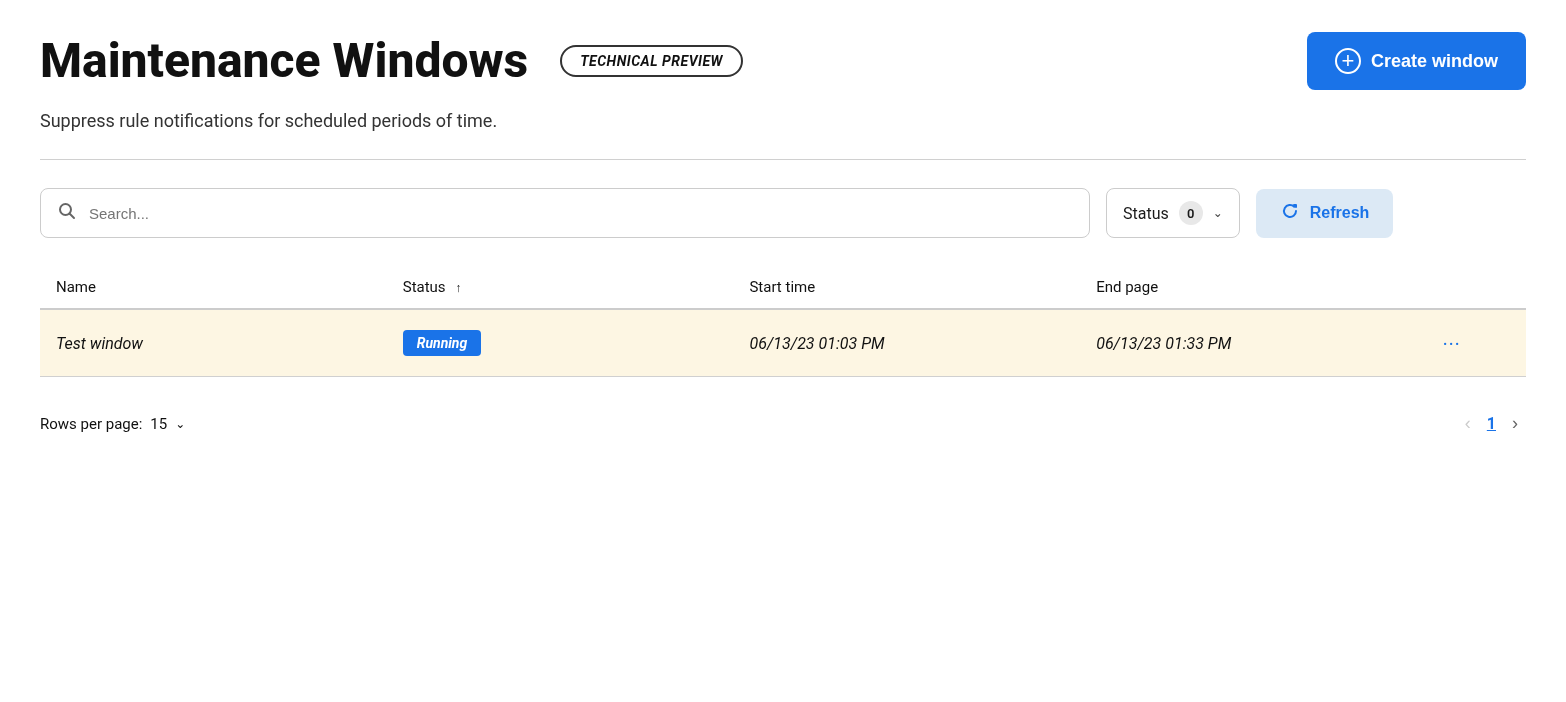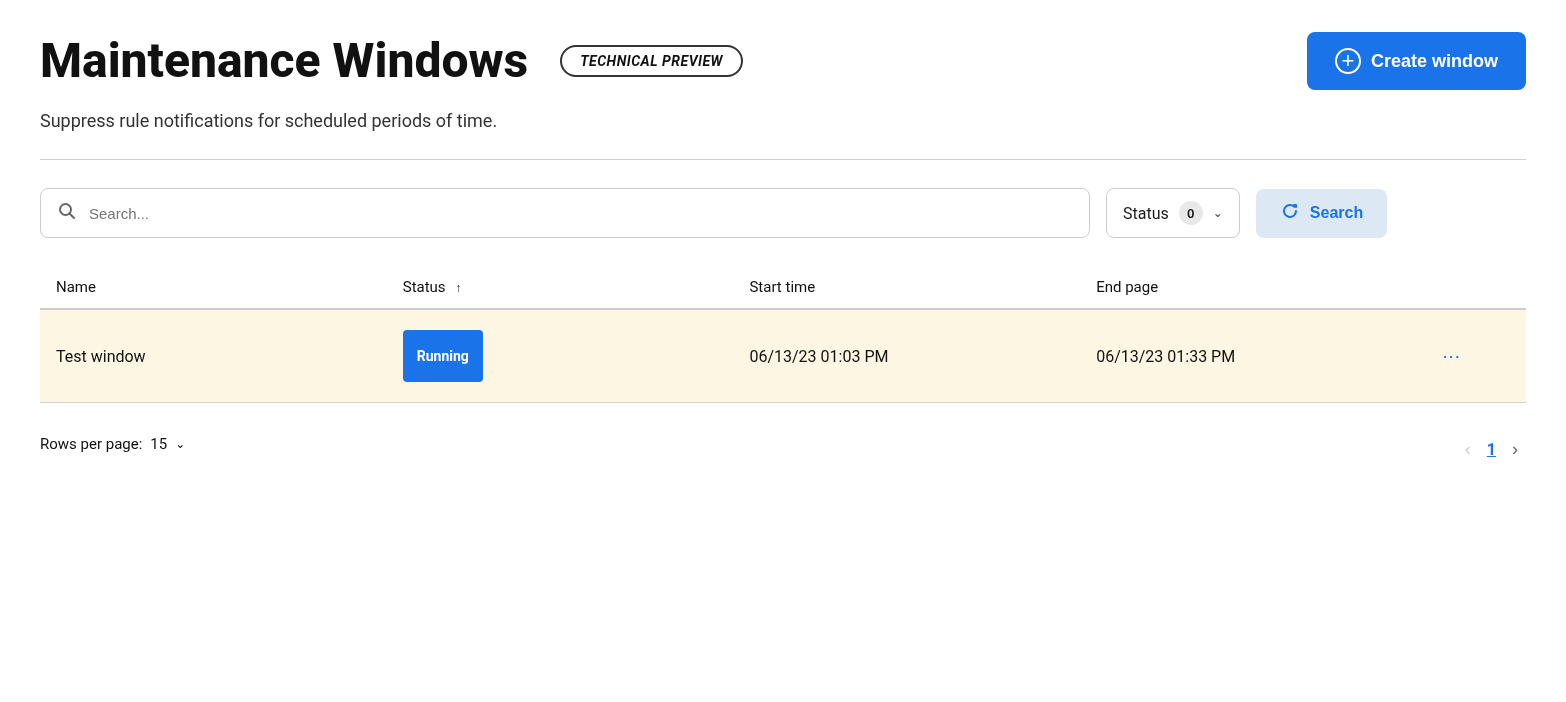--- a/index.html
+++ b/index.html
@@ -321,7 +321,7 @@
         <polyline points="14,4 16,4 16,6" fill="none" stroke="#1a73e8" stroke-width="2" stroke-linecap="round" stroke-linejoin="round"></polyline>
       </svg>
     </span>
-    <span>Search</span>
+    <span>Refresh</span>
   </button>
 </div>
 

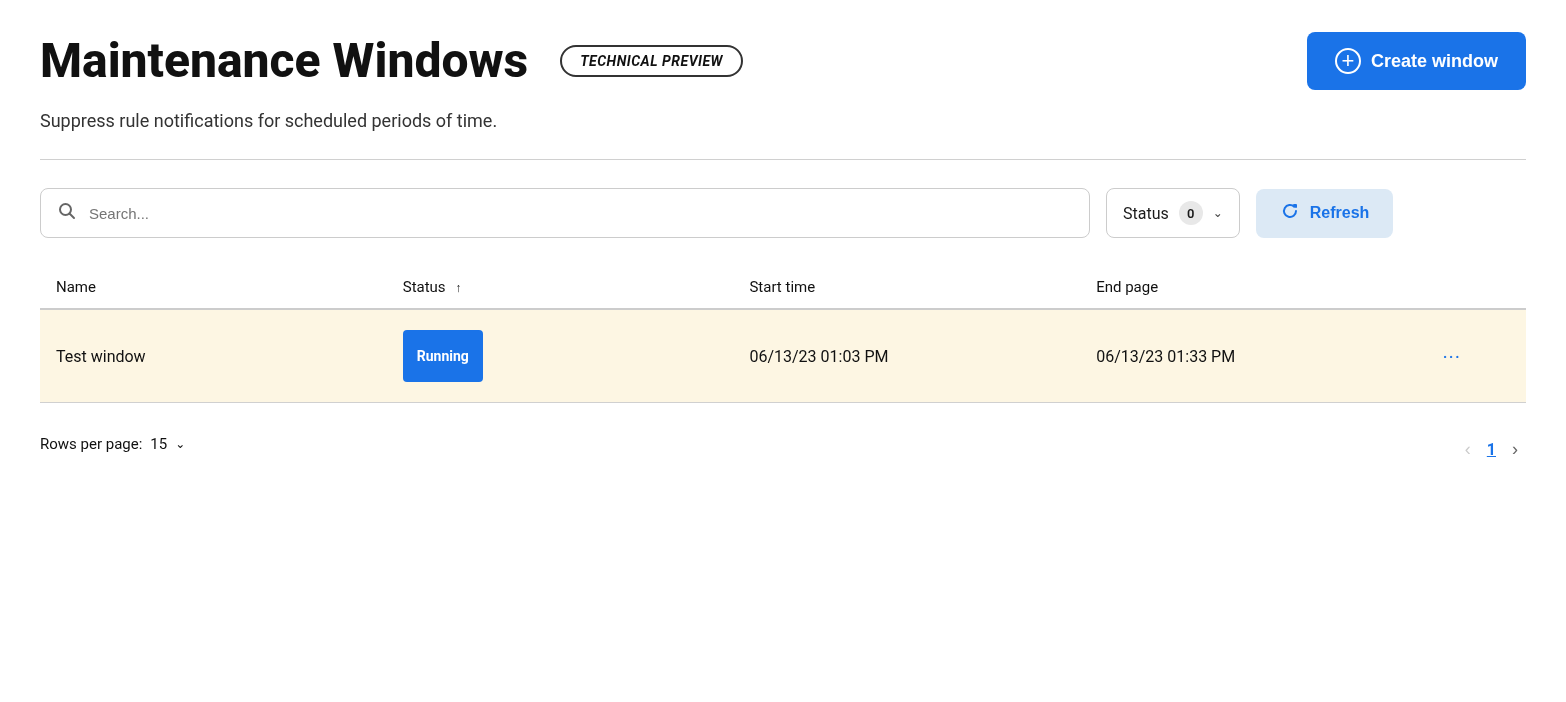--- a/index.html
+++ b/index.html
@@ -211,6 +211,7 @@
       padding: 20px 16px;
       font-size: 16px;
       color: #111111;
+      font-style: italic;
     }
 
     .running-badge {

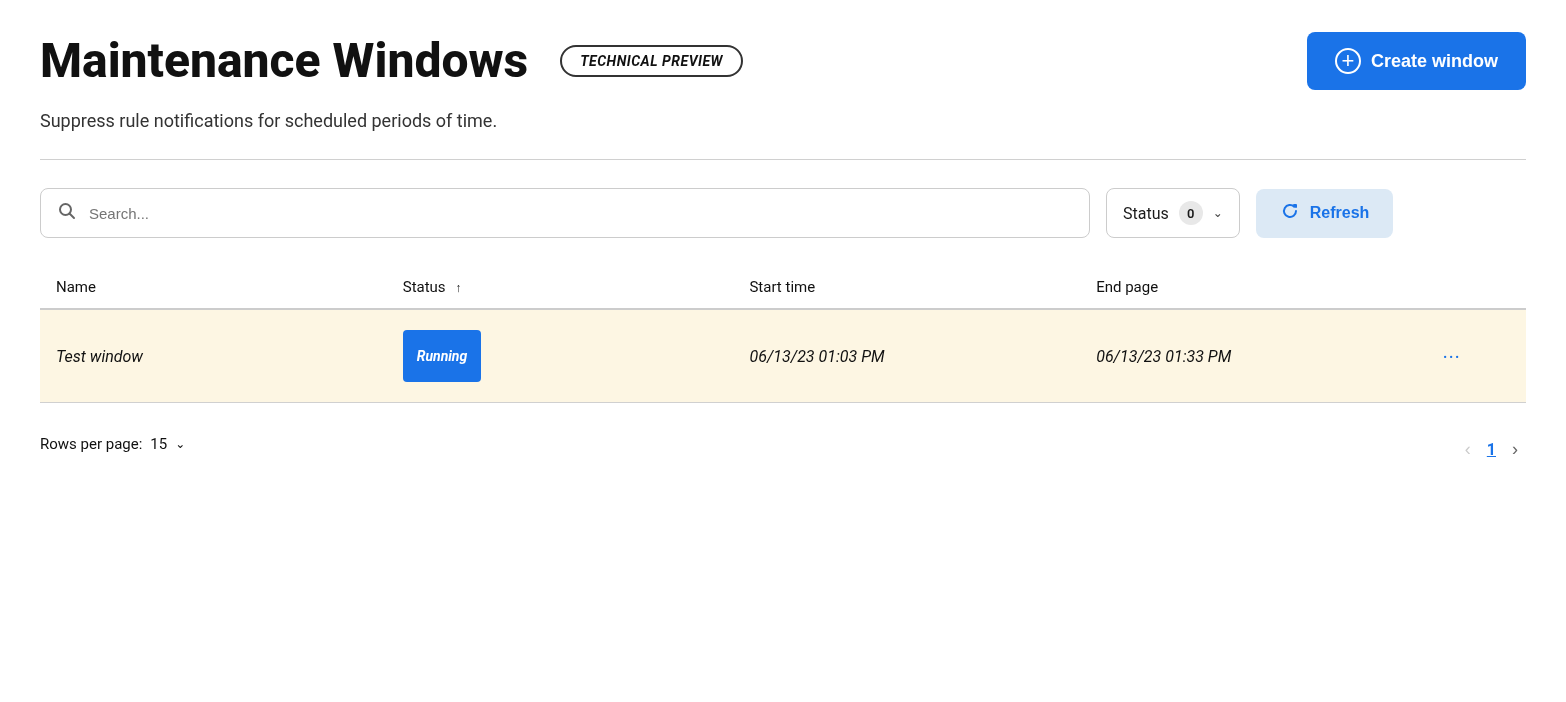--- a/index.html
+++ b/index.html
@@ -218,7 +218,7 @@
       background: #1a73e8;
       color: #ffffff;
       border-radius: 4px;
-      padding: 18px 14px;
+      padding: 5px 14px;
       font-size: 14px;
       font-weight: 700;
       display: inline-block;

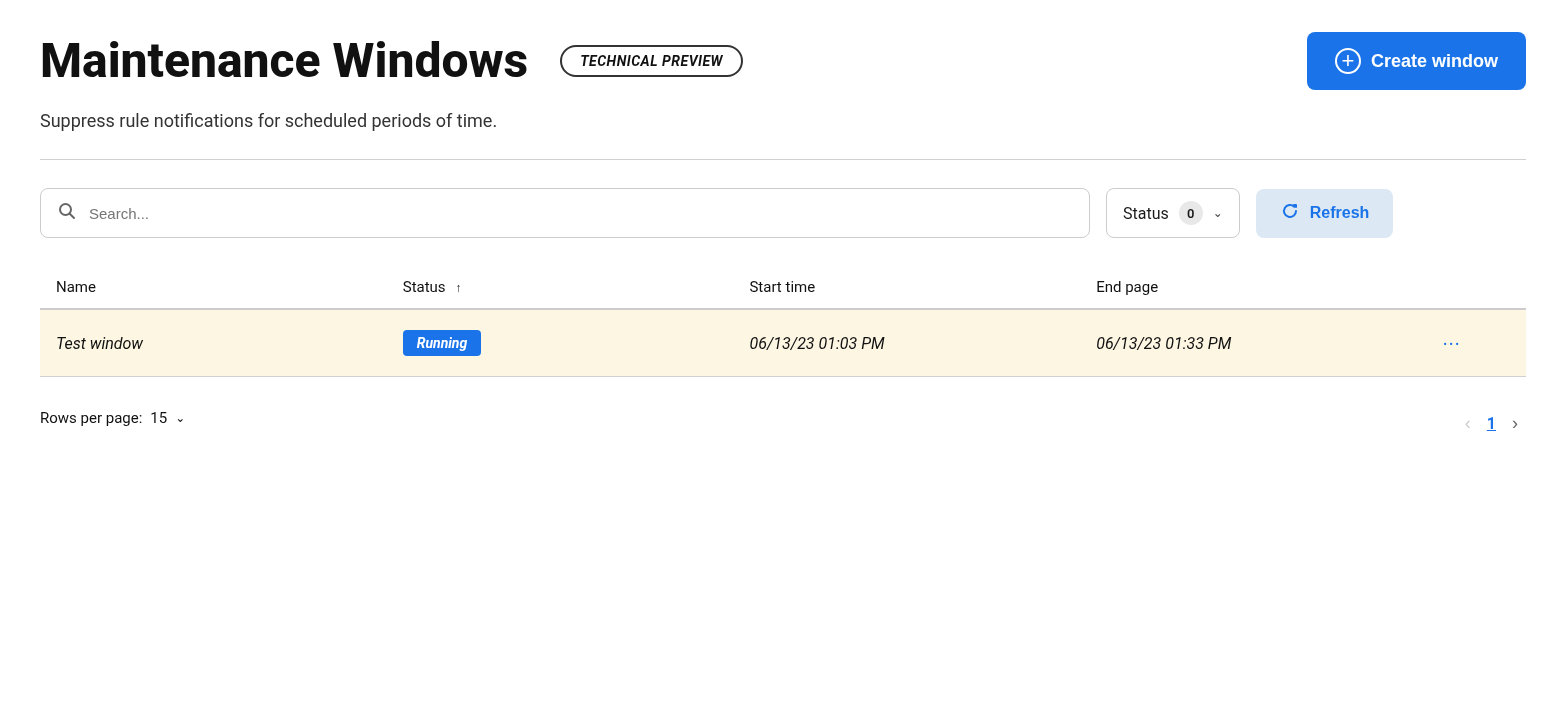--- a/index.html
+++ b/index.html
@@ -234,7 +234,7 @@
 
     .footer {
       display: flex;
-      align-items: flex-start;
+      align-items: center;
       justify-content: space-between;
       margin-top: 24px;
       padding-top: 8px;

